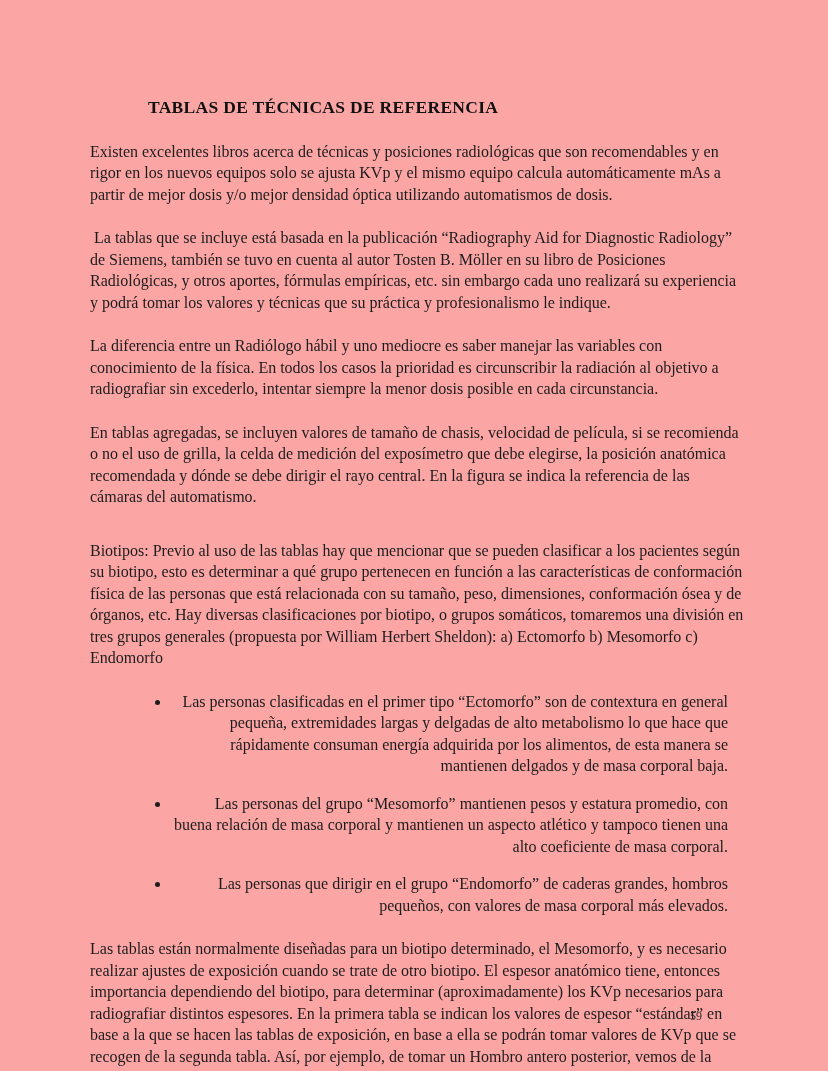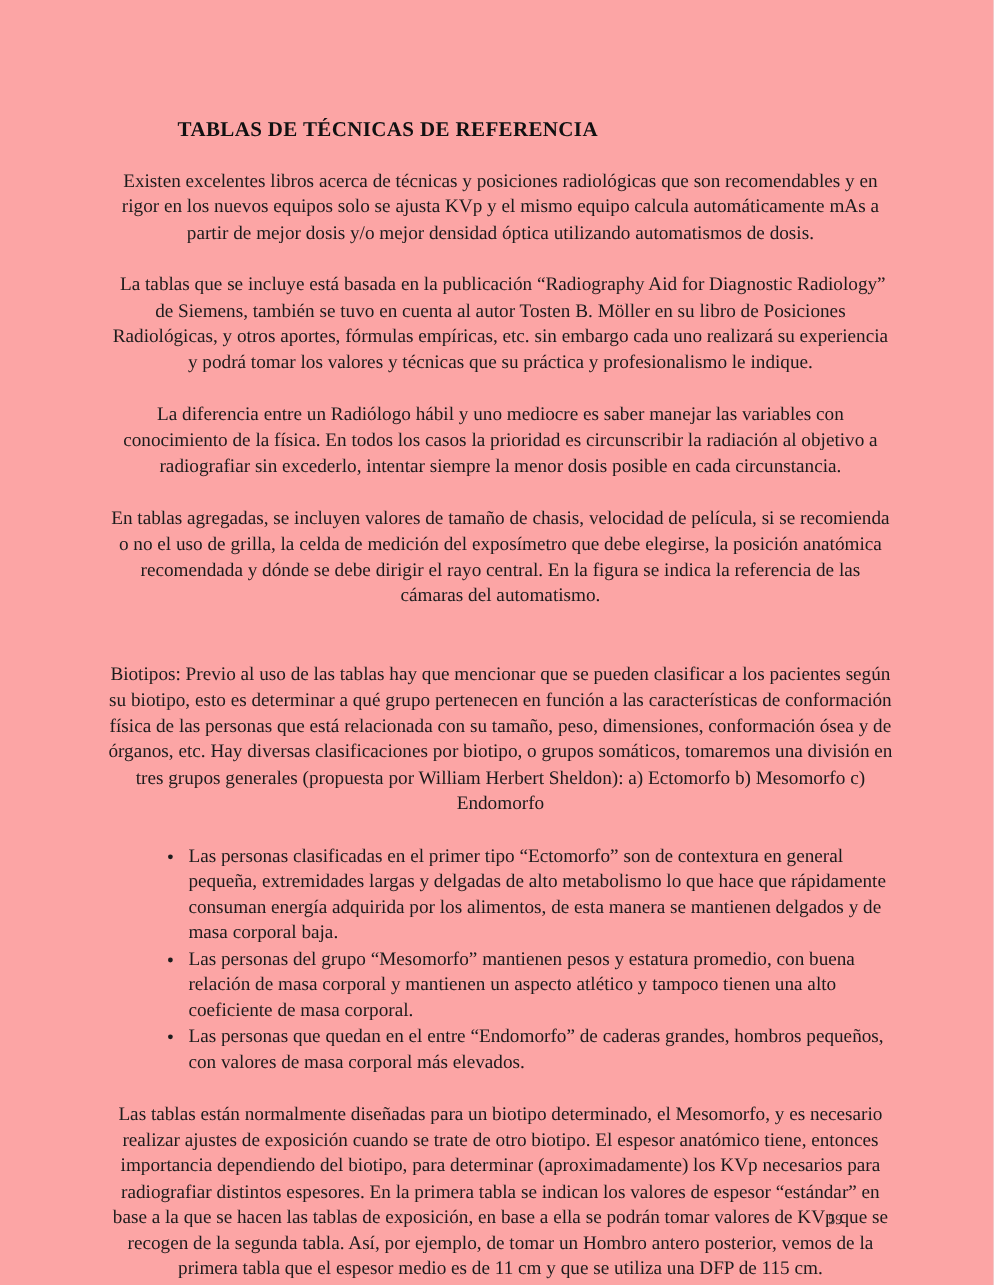--- a/index.html
+++ b/index.html
@@ -31,7 +31,6 @@
   .para {
     margin: 0 0 22px 0;
     white-space: pre-wrap;
-    text-align: center;
   }
   .para.extra-gap {
     margin-top: 44px;

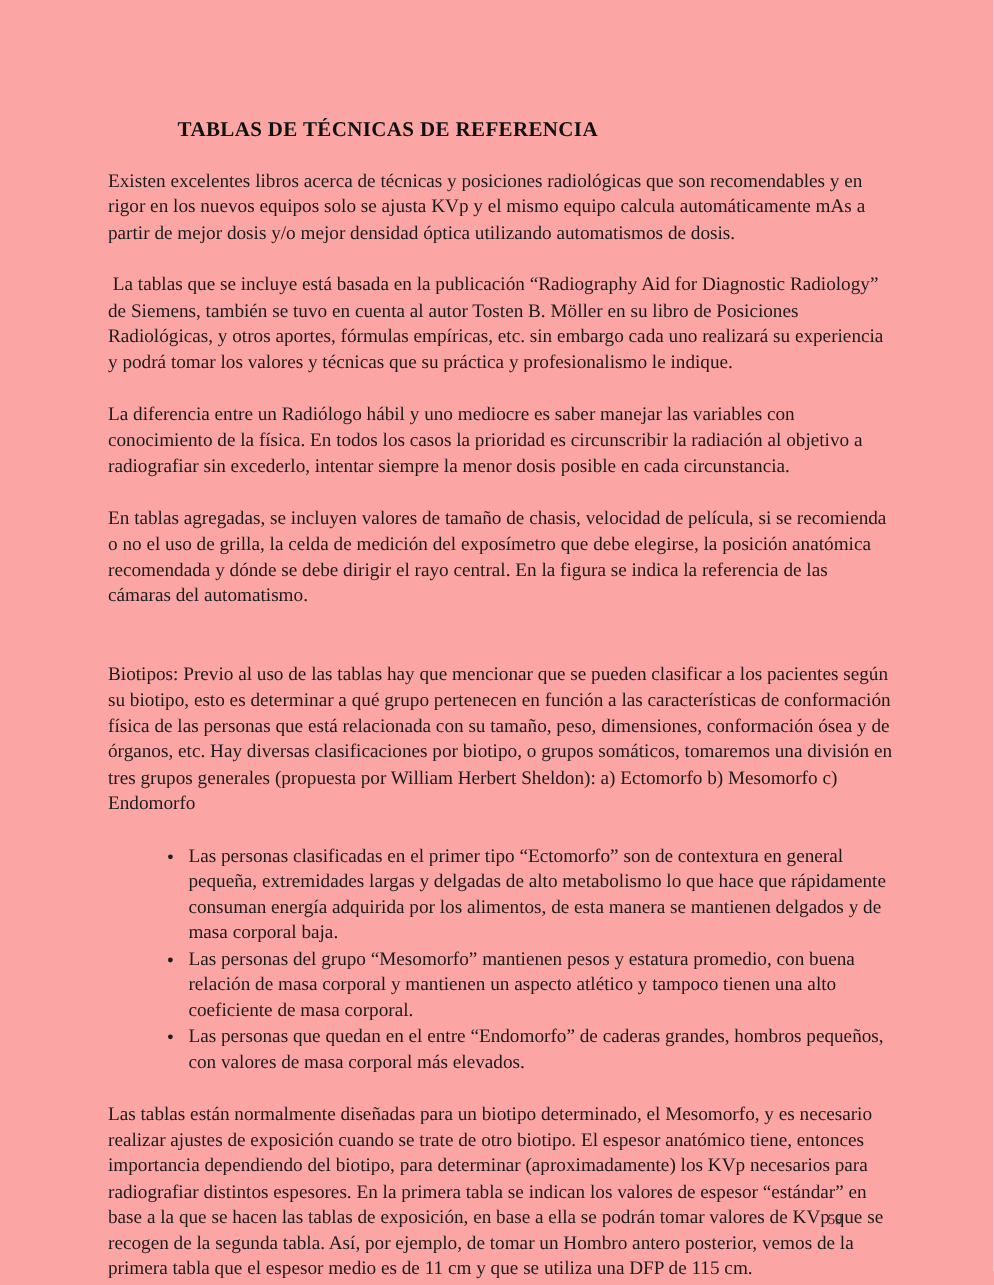--- a/index.html
+++ b/index.html
@@ -33,7 +33,7 @@
     white-space: pre-wrap;
   }
   .para.extra-gap {
-    margin-top: 44px;
+    margin-top: 32px;
   }
   .bullet-list {
     margin: 10px 0 22px 0;

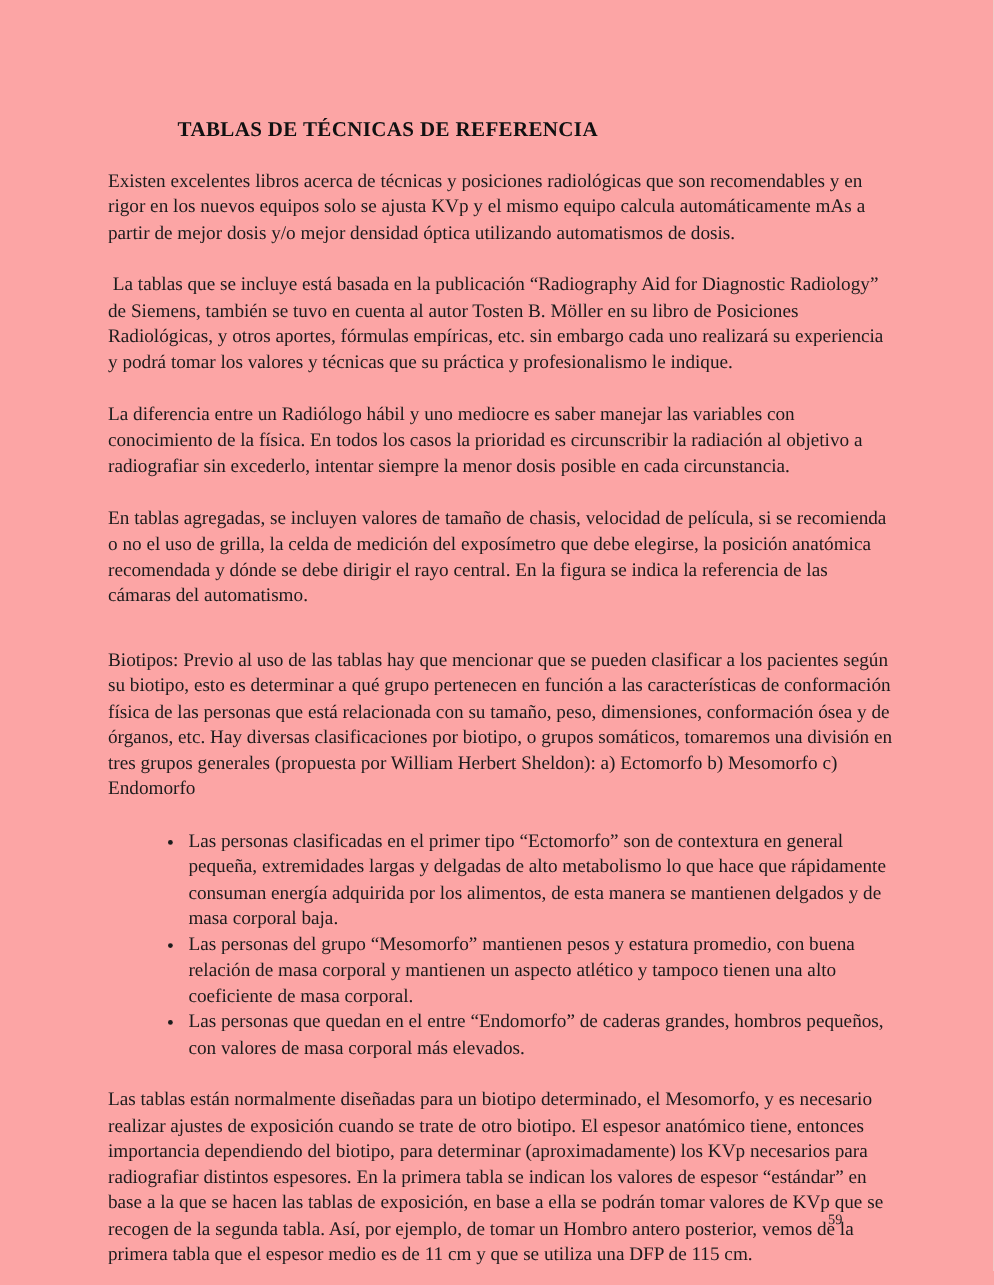--- a/index.html
+++ b/index.html
@@ -41,8 +41,9 @@
     list-style: disc outside;
   }
   .bullet-list li {
-    margin: 0;
+    margin: 16px;
     padding-left: 2px;
+    text-align: right;
   }
   .page-number {
     position: absolute;

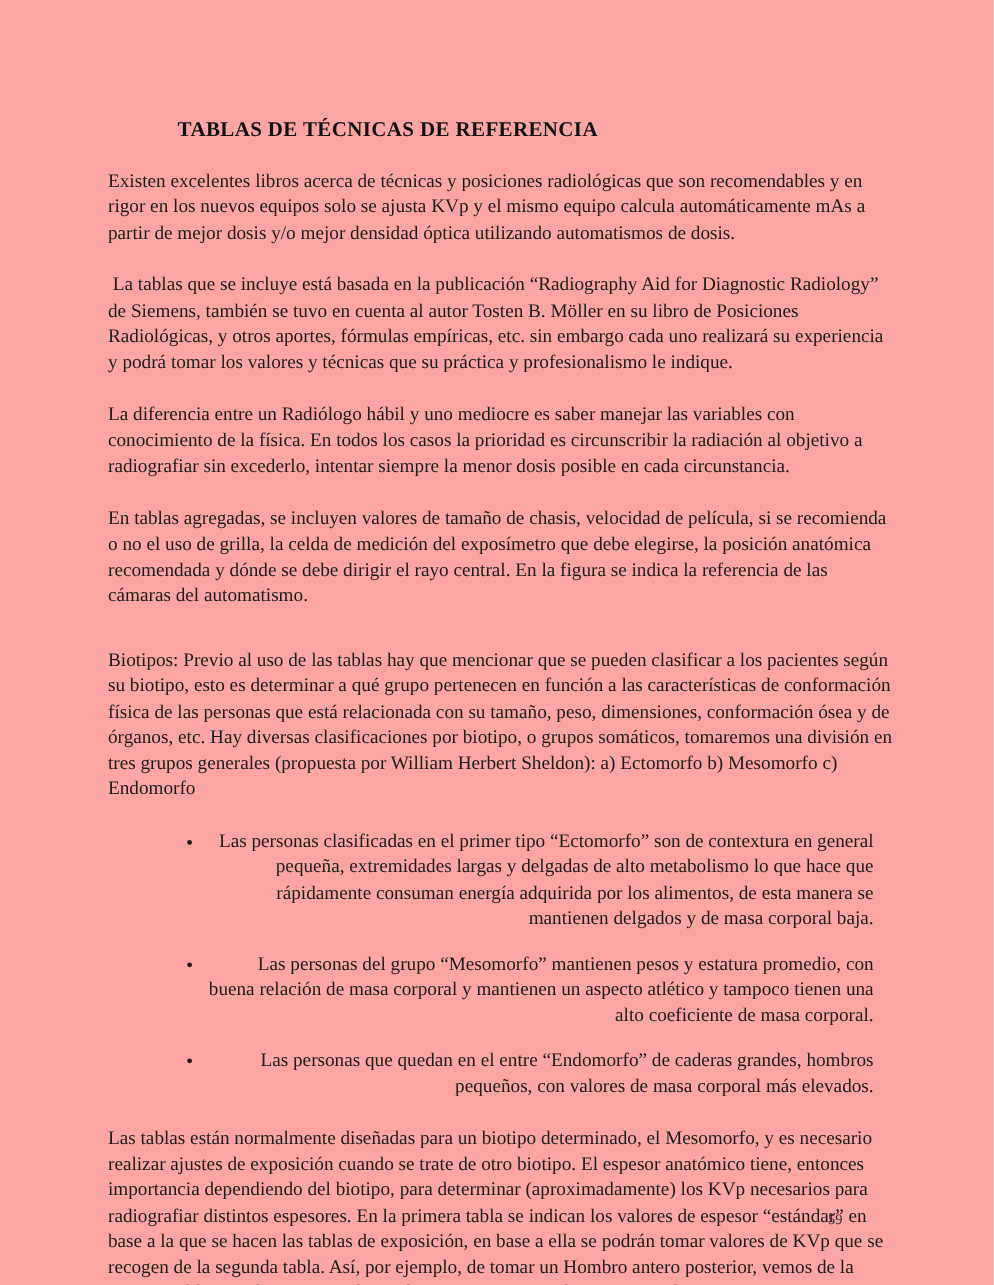--- a/index.html
+++ b/index.html
@@ -74,7 +74,7 @@
   <ul class="bullet-list">
     <li>Las personas clasificadas en el primer tipo “Ectomorfo” son de contextura en general pequeña, extremidades largas y delgadas de alto metabolismo lo que hace que rápidamente consuman energía adquirida por los alimentos, de esta manera se mantienen delgados y de masa corporal baja.</li>
     <li>Las personas del grupo “Mesomorfo” mantienen pesos y estatura promedio, con buena relación de masa corporal y mantienen un aspecto atlético y tampoco tienen una alto coeficiente de masa corporal.</li>
-    <li>Las personas que quedan en el entre “Endomorfo” de caderas grandes, hombros pequeños, con valores de masa corporal más elevados.</li>
+    <li>Las personas que dirigir en el grupo “Endomorfo” de caderas grandes, hombros pequeños, con valores de masa corporal más elevados.</li>
   </ul>
 
   <p class="para">Las tablas están normalmente diseñadas para un biotipo determinado, el Mesomorfo, y es necesario realizar ajustes de exposición cuando se trate de otro biotipo. El espesor anatómico tiene, entonces importancia dependiendo del biotipo, para determinar (aproximadamente) los KVp necesarios para radiografiar distintos espesores. En la primera tabla se indican los valores de espesor “estándar” en base a la que se hacen las tablas de exposición, en base a ella se podrán tomar valores de KVp que se recogen de la segunda tabla. Así, por ejemplo, de tomar un Hombro antero posterior, vemos de la primera tabla que el espesor medio es de 11 cm y que se utiliza una DFP de 115 cm.</p>

